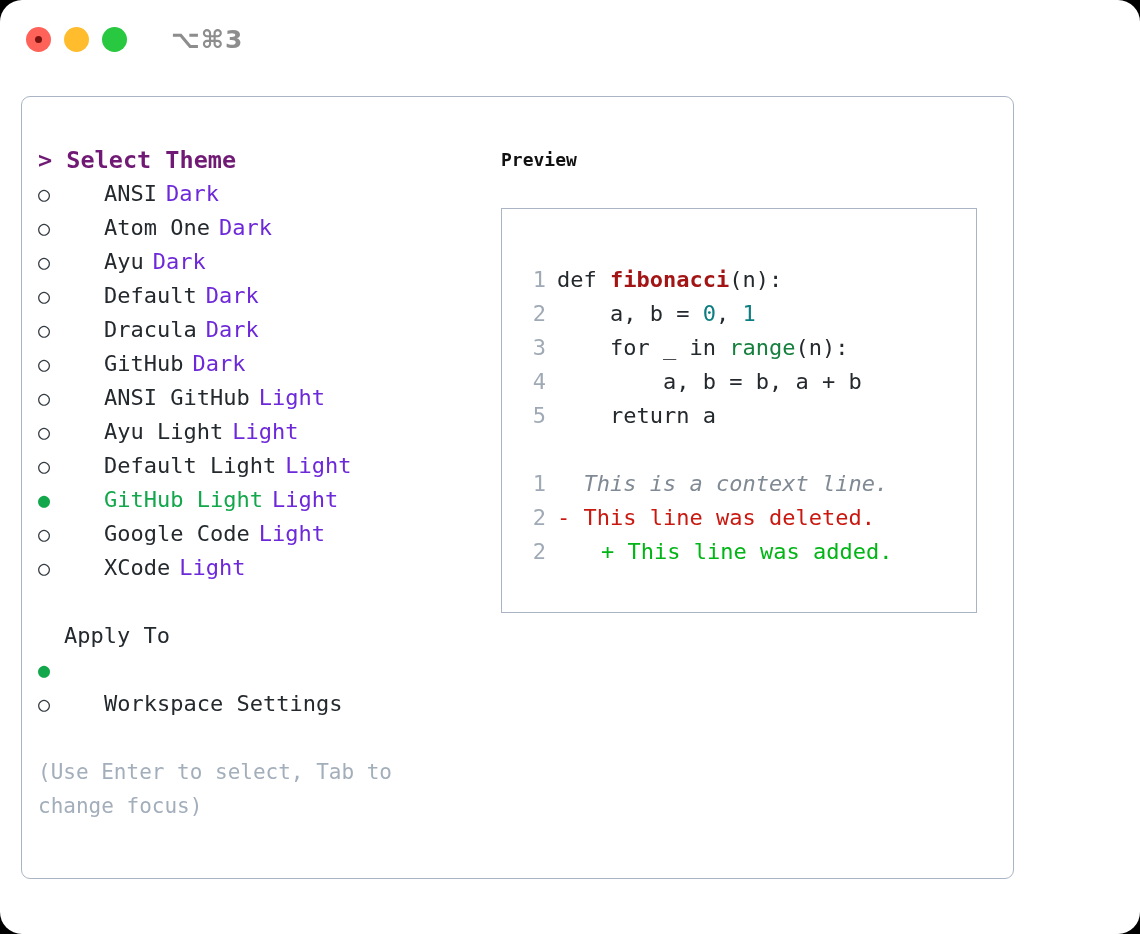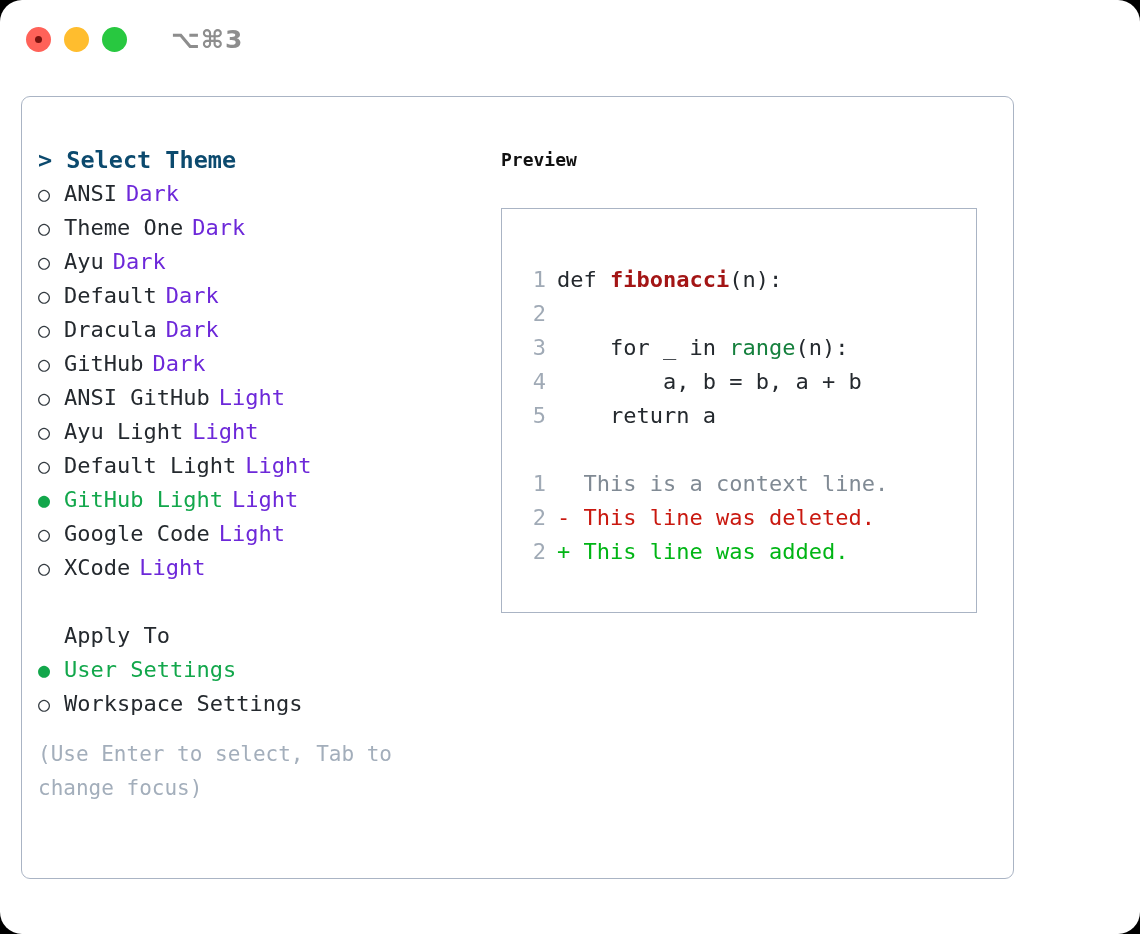--- a/index.html
+++ b/index.html
@@ -97,7 +97,7 @@
   .section-title {
     font-size: 23.5px;
     font-weight: bold;
-    color: #0c4a6e;
+    color: #701a75;
     line-height: 34px;
     white-space: pre;
   }

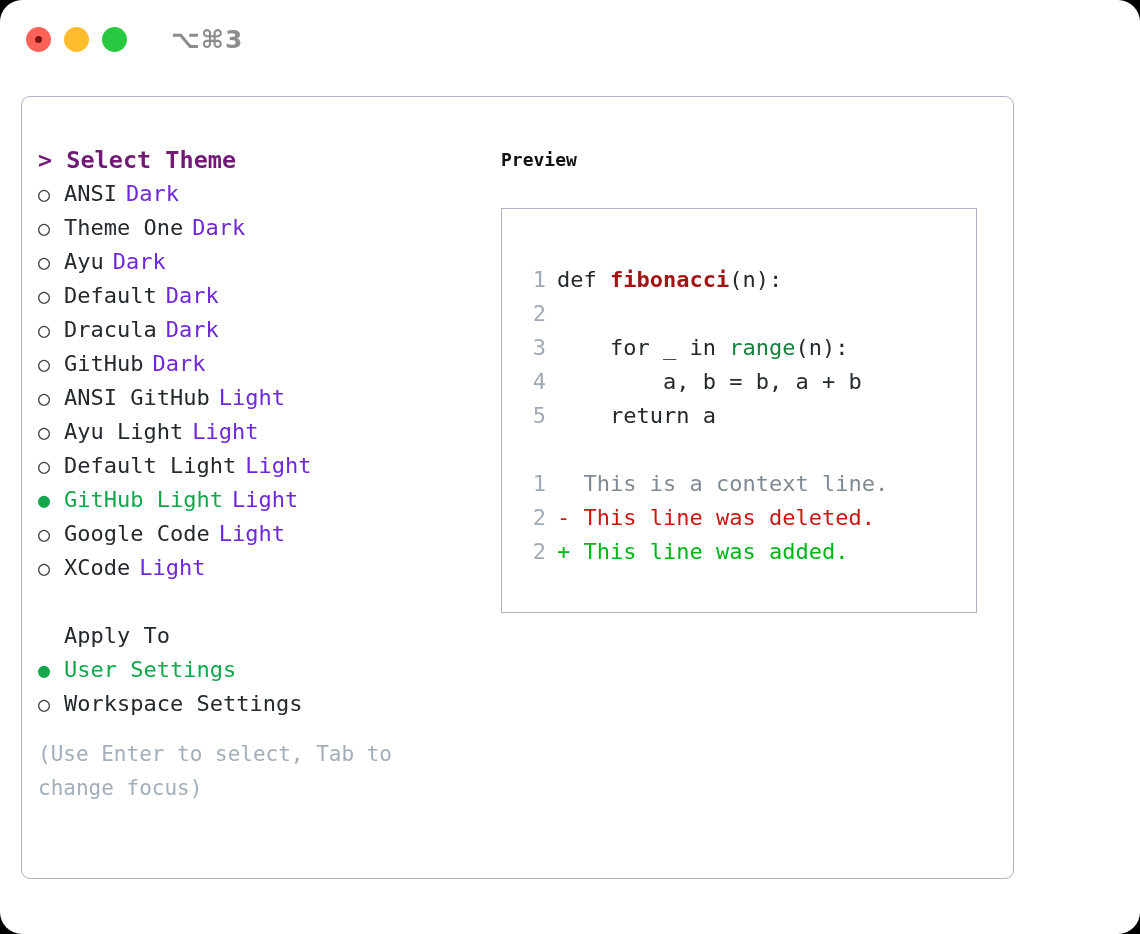--- a/index.html
+++ b/index.html
@@ -120,6 +120,7 @@
   }
   .theme-name {
     color: #24292e;
+    margin-left: 40px;
   }
   .theme-tag {
     color: #6d28d9;

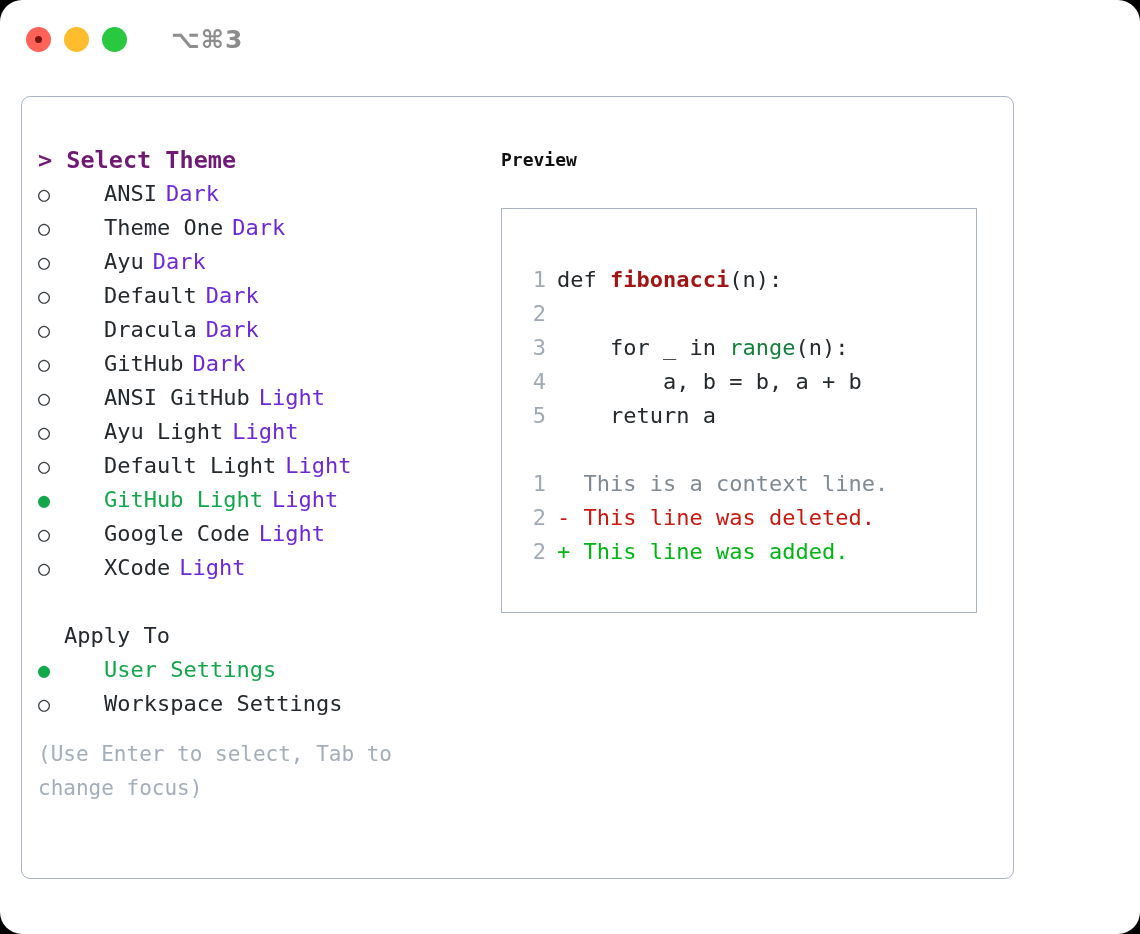--- a/index.html
+++ b/index.html
@@ -224,7 +224,7 @@
 
         <div class="theme-list" id="theme-list">
             <div class="theme-row"><span class="bullet">○</span><span class="theme-name">ANSI</span><span class="theme-tag">Dark</span></div>
-            <div class="theme-row"><span class="bullet">○</span><span class="theme-name">Theme One</span><span class="theme-tag">Dark</span></div>
+            <div class="theme-row"><span class="bullet">○</span><span class="theme-name">Atom One</span><span class="theme-tag">Dark</span></div>
             <div class="theme-row"><span class="bullet">○</span><span class="theme-name">Ayu</span><span class="theme-tag">Dark</span></div>
             <div class="theme-row"><span class="bullet">○</span><span class="theme-name">Default</span><span class="theme-tag">Dark</span></div>
             <div class="theme-row"><span class="bullet">○</span><span class="theme-name">Dracula</span><span class="theme-tag">Dark</span></div>

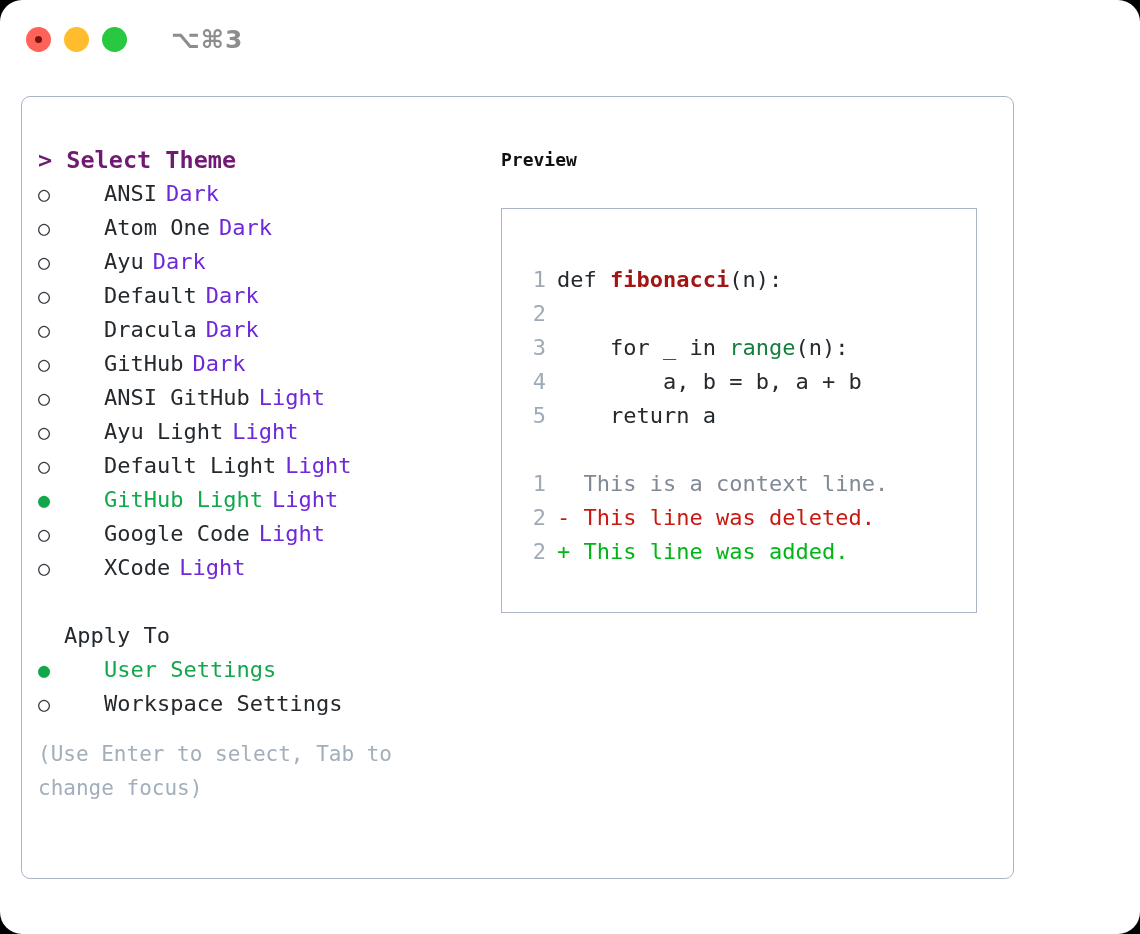--- a/index.html
+++ b/index.html
@@ -257,7 +257,7 @@
           <div class="code-area">
             <div id="code-lines">
                 <div class="code-line"><span class="lineno">1</span><span><span class="code-text">def </span><span class="tok-func">fibonacci</span><span class="code-text">(n):</span></span></div>
-                <div class="code-line"><span class="lineno">2</span></div>
+                <div class="code-line"><span class="lineno">2</span><span><span class="code-text">    a, b = </span><span class="tok-num">0</span><span class="code-text">, </span><span class="tok-num">1</span></span></div>
                 <div class="code-line"><span class="lineno">3</span><span><span class="code-text">    for _ in </span><span class="tok-call">range</span><span class="code-text">(n):</span></span></div>
                 <div class="code-line"><span class="lineno">4</span><span><span class="code-text">        a, b = b, a + b</span></span></div>
                 <div class="code-line"><span class="lineno">5</span><span><span class="code-text">    return a</span></span></div>

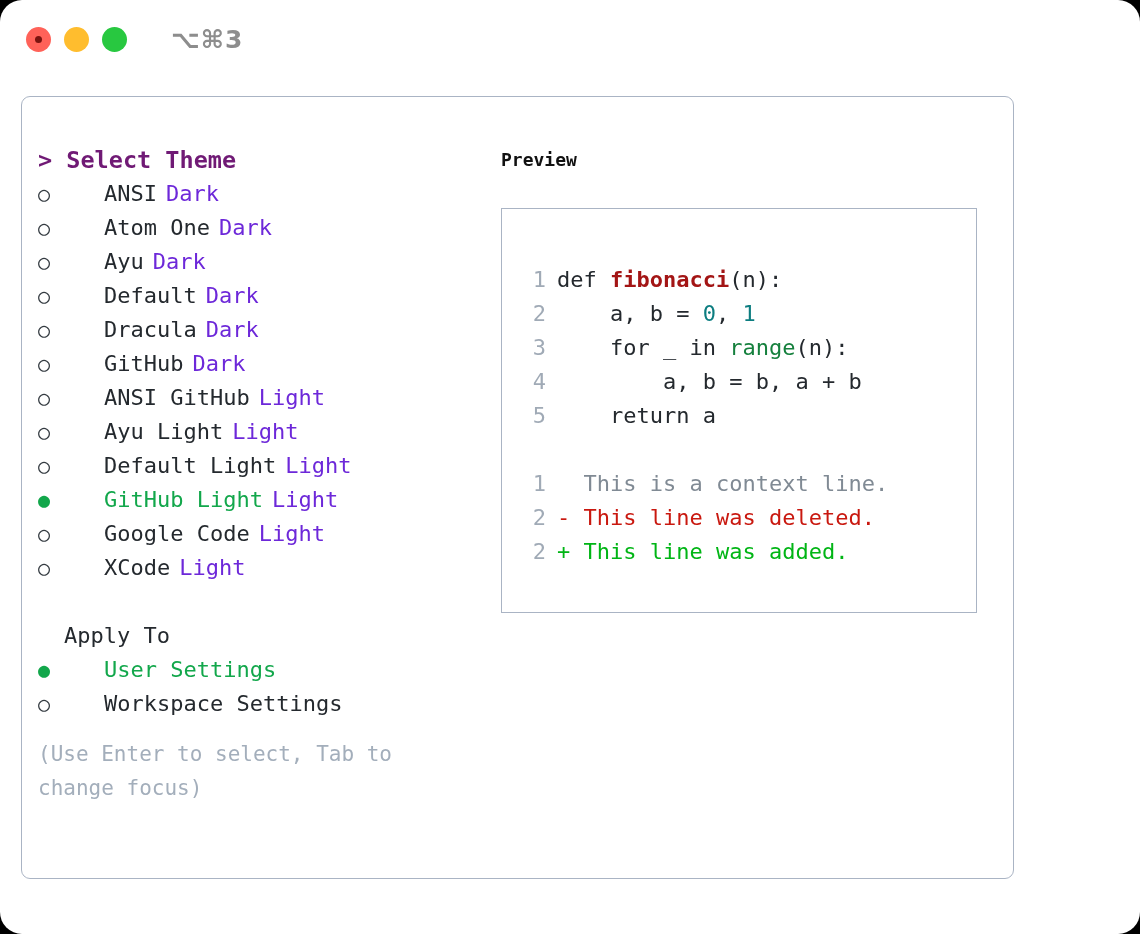--- a/index.html
+++ b/index.html
@@ -198,7 +198,7 @@
   .tok-num   { color: #0c7d80; }
   .tok-call  { color: #15803d; }
   .spacer-line { height: 34px; }
-  .diff-ctx { color: #808a94; }
+  .diff-ctx { color: #808a94; font-style: italic; }
   .diff-del { color: #c9180f; }
   .diff-add { color: #00b515; }
 </style>

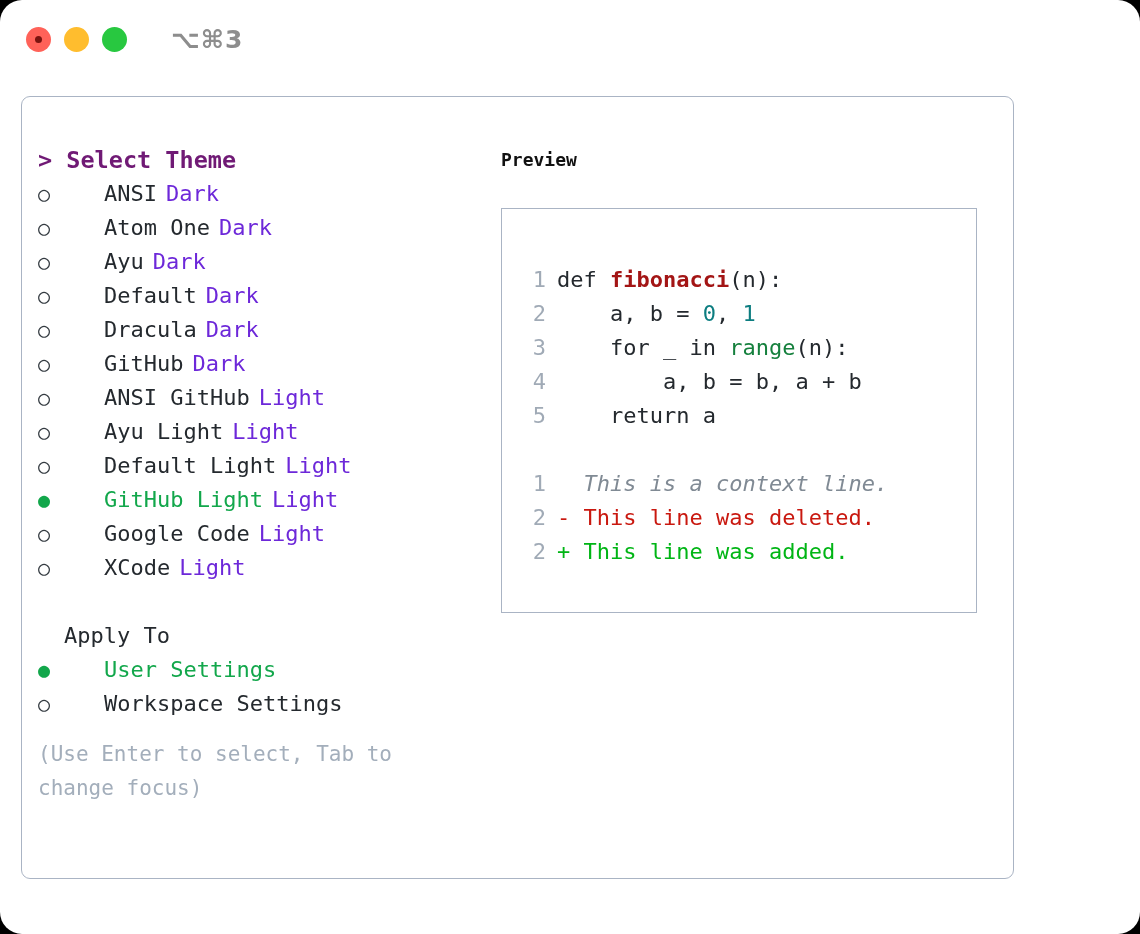--- a/index.html
+++ b/index.html
@@ -200,7 +200,7 @@
   .spacer-line { height: 34px; }
   .diff-ctx { color: #808a94; font-style: italic; }
   .diff-del { color: #c9180f; }
-  .diff-add { color: #00b515; }
+  .diff-add { color: #00b515; margin-left: 44px; }
 </style>
 </head>
 <body>

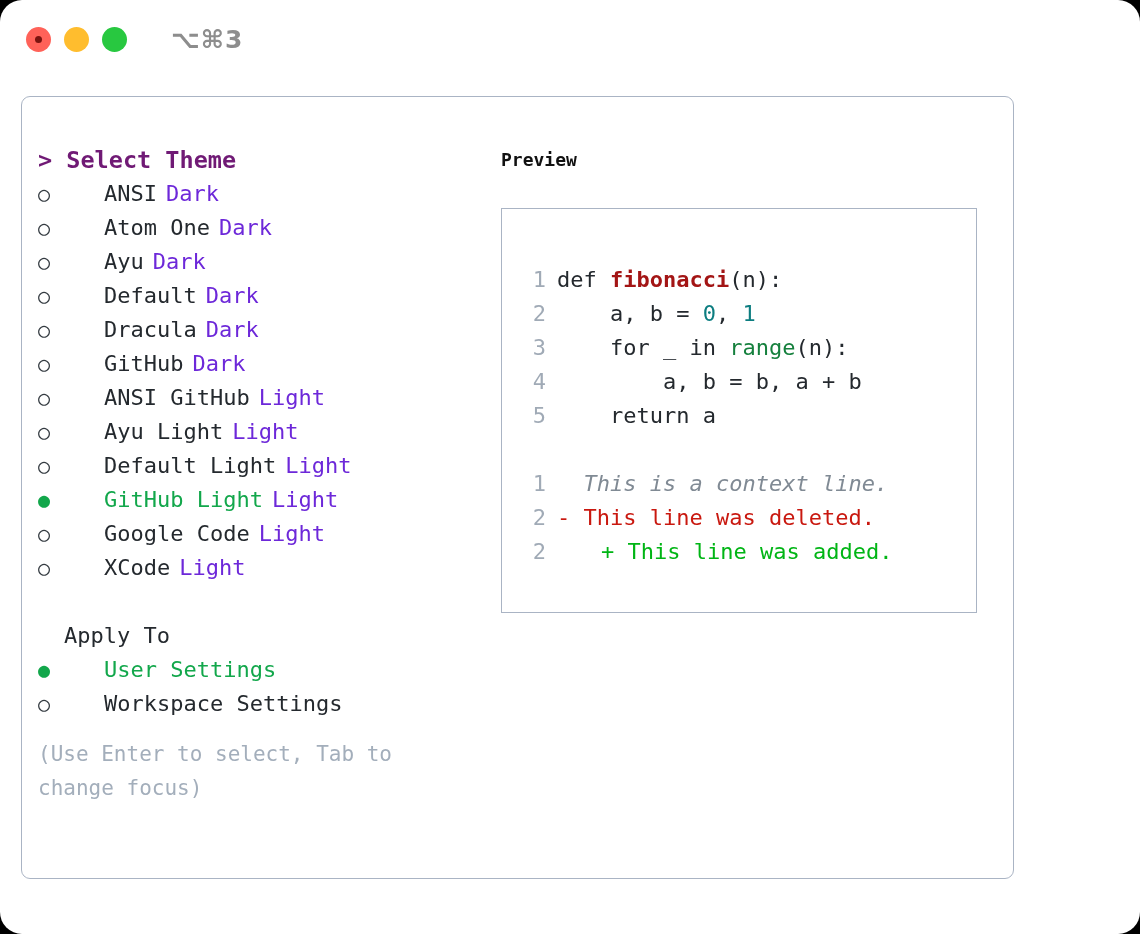--- a/index.html
+++ b/index.html
@@ -243,7 +243,7 @@
             <span>Apply To</span>
           </div>
           <div id="apply-list">
-              <div class="theme-row selected"><span class="bullet">●</span><span class="theme-name">User Settings</span></div>
+              <div class="theme-row selected"><span class="bullet">●</span></div>
               <div class="theme-row"><span class="bullet">○</span><span class="theme-name">Workspace Settings</span></div>
             </div>
         </div>

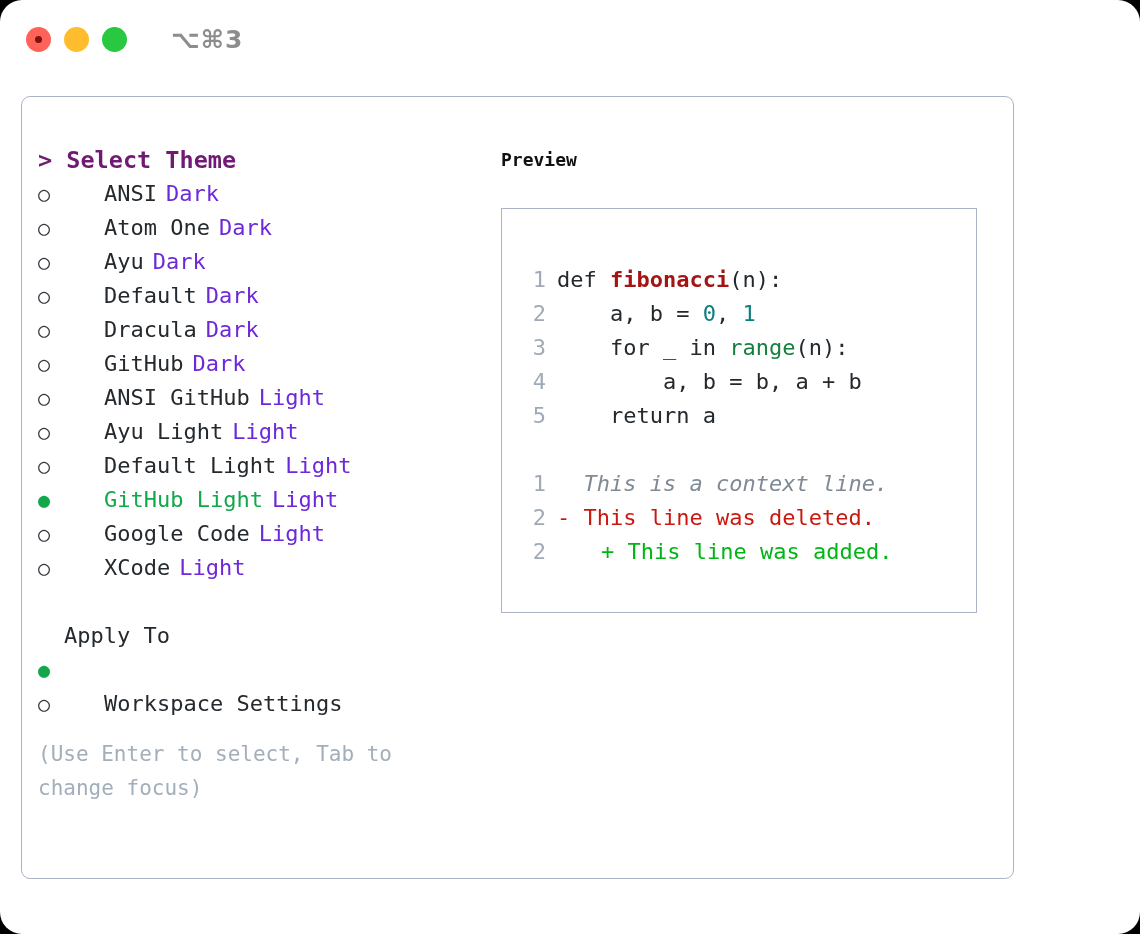--- a/index.html
+++ b/index.html
@@ -145,7 +145,7 @@
   .apply-label .bullet { color: transparent; }
 
   .hint {
-    margin-top: 16px;
+    margin-top: 34px;
     font-size: 21px;
     line-height: 34px;
     color: #a3aebb;

